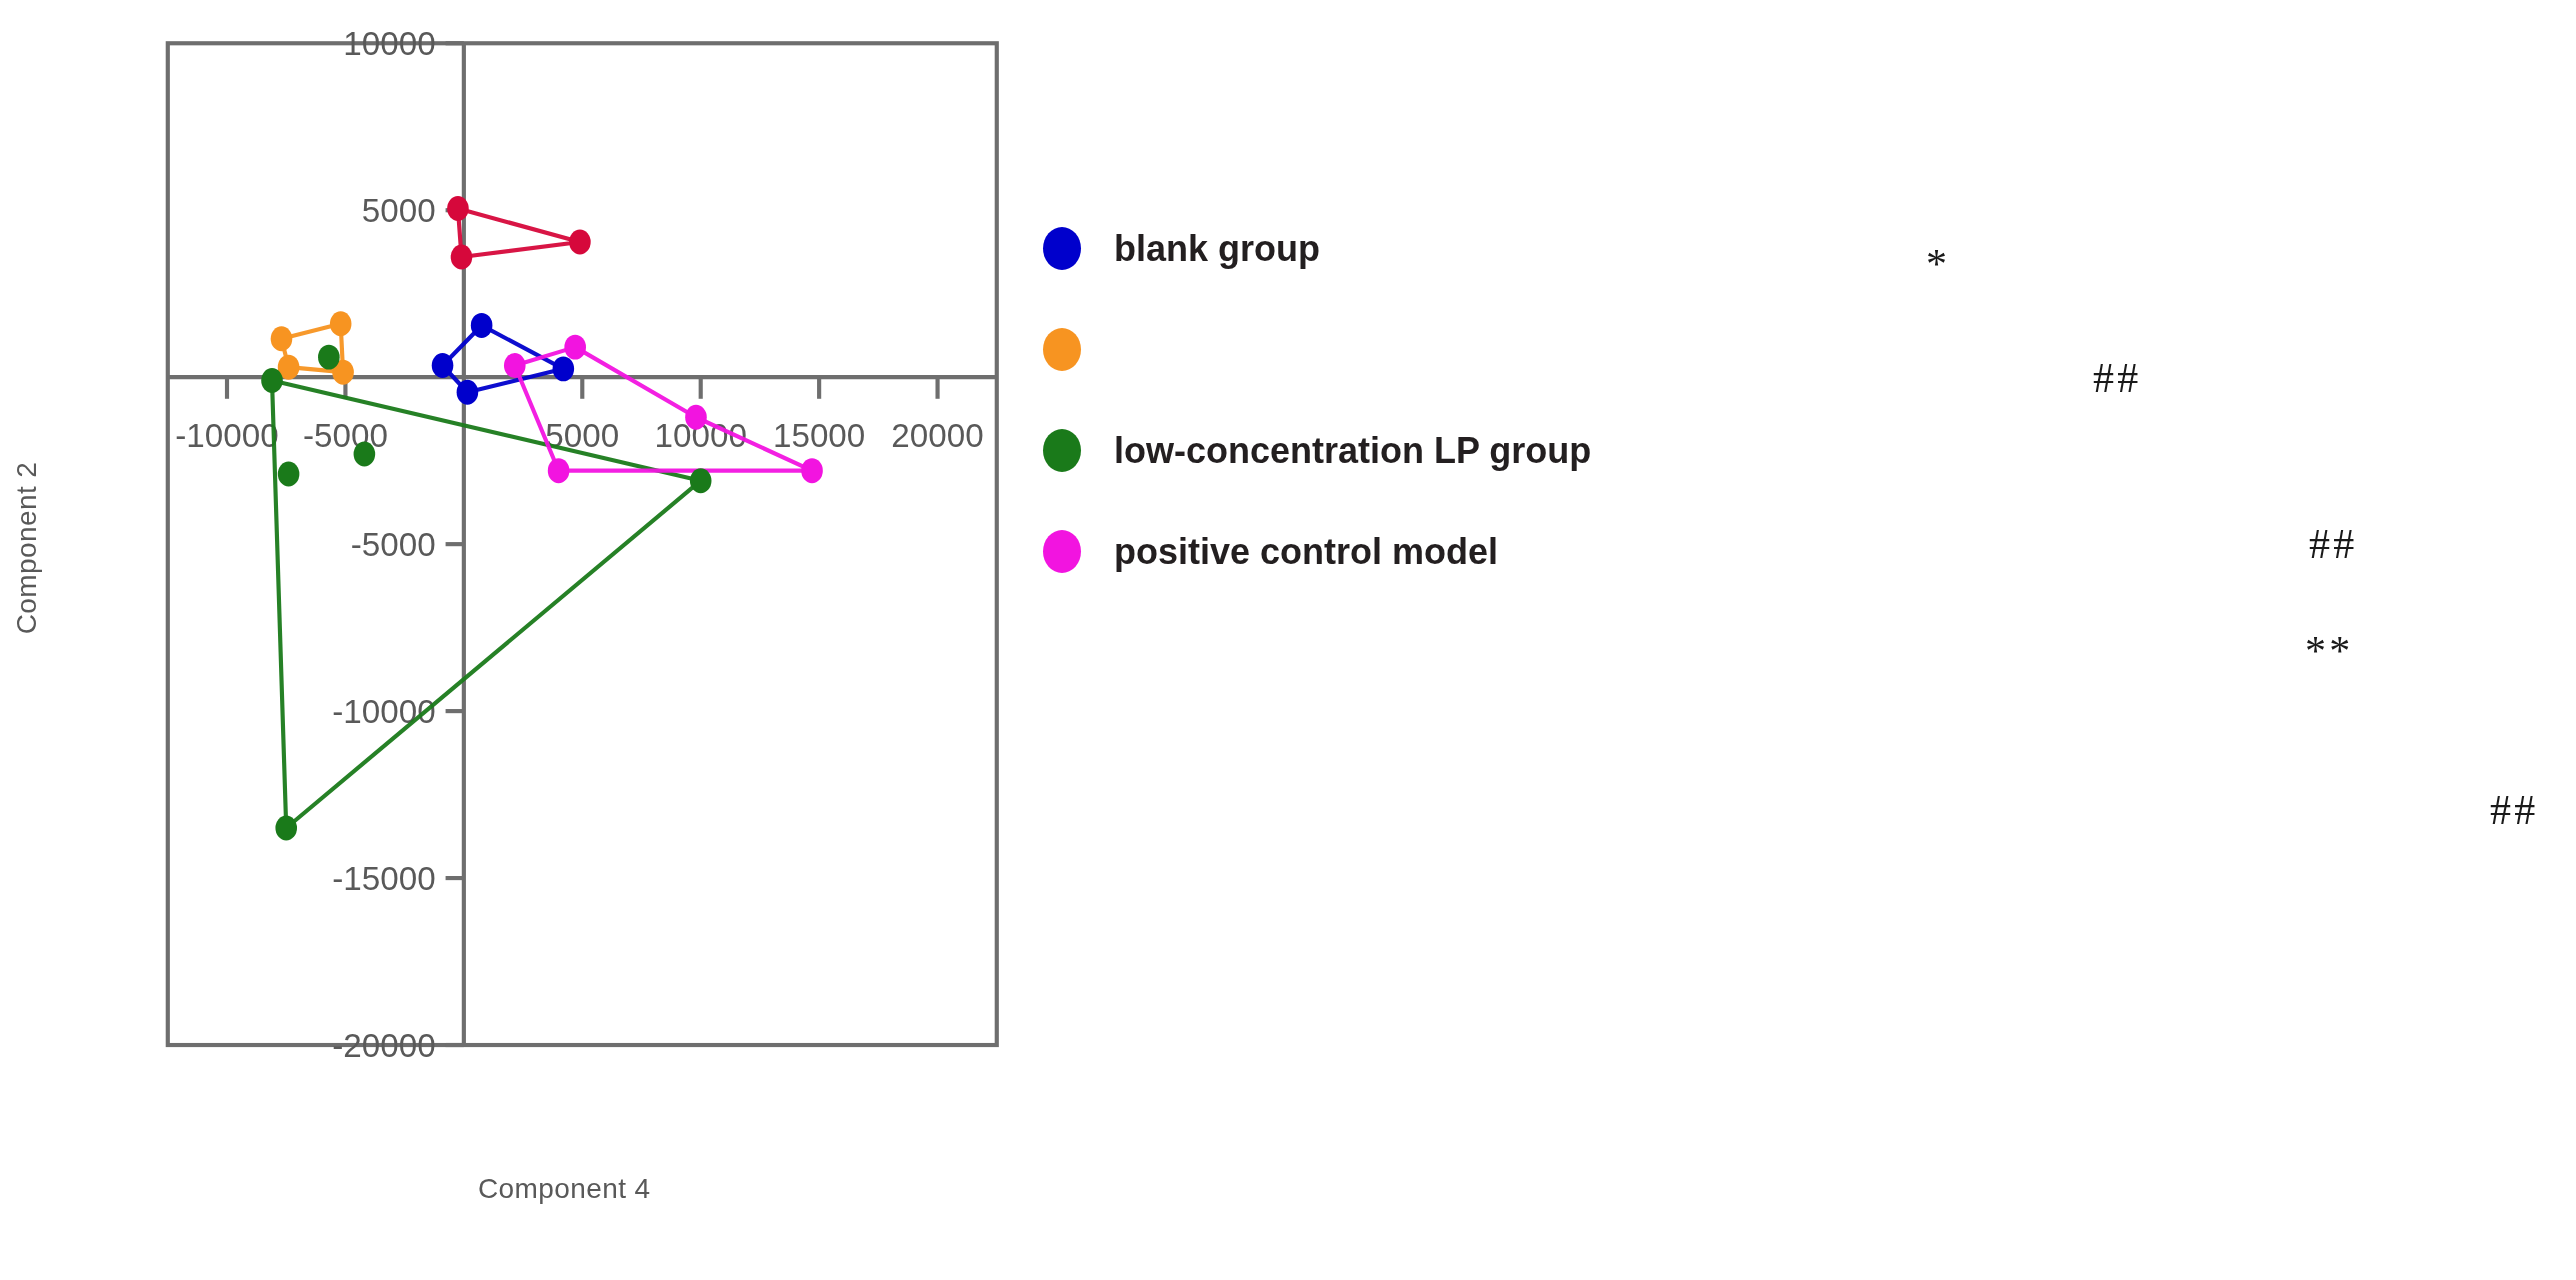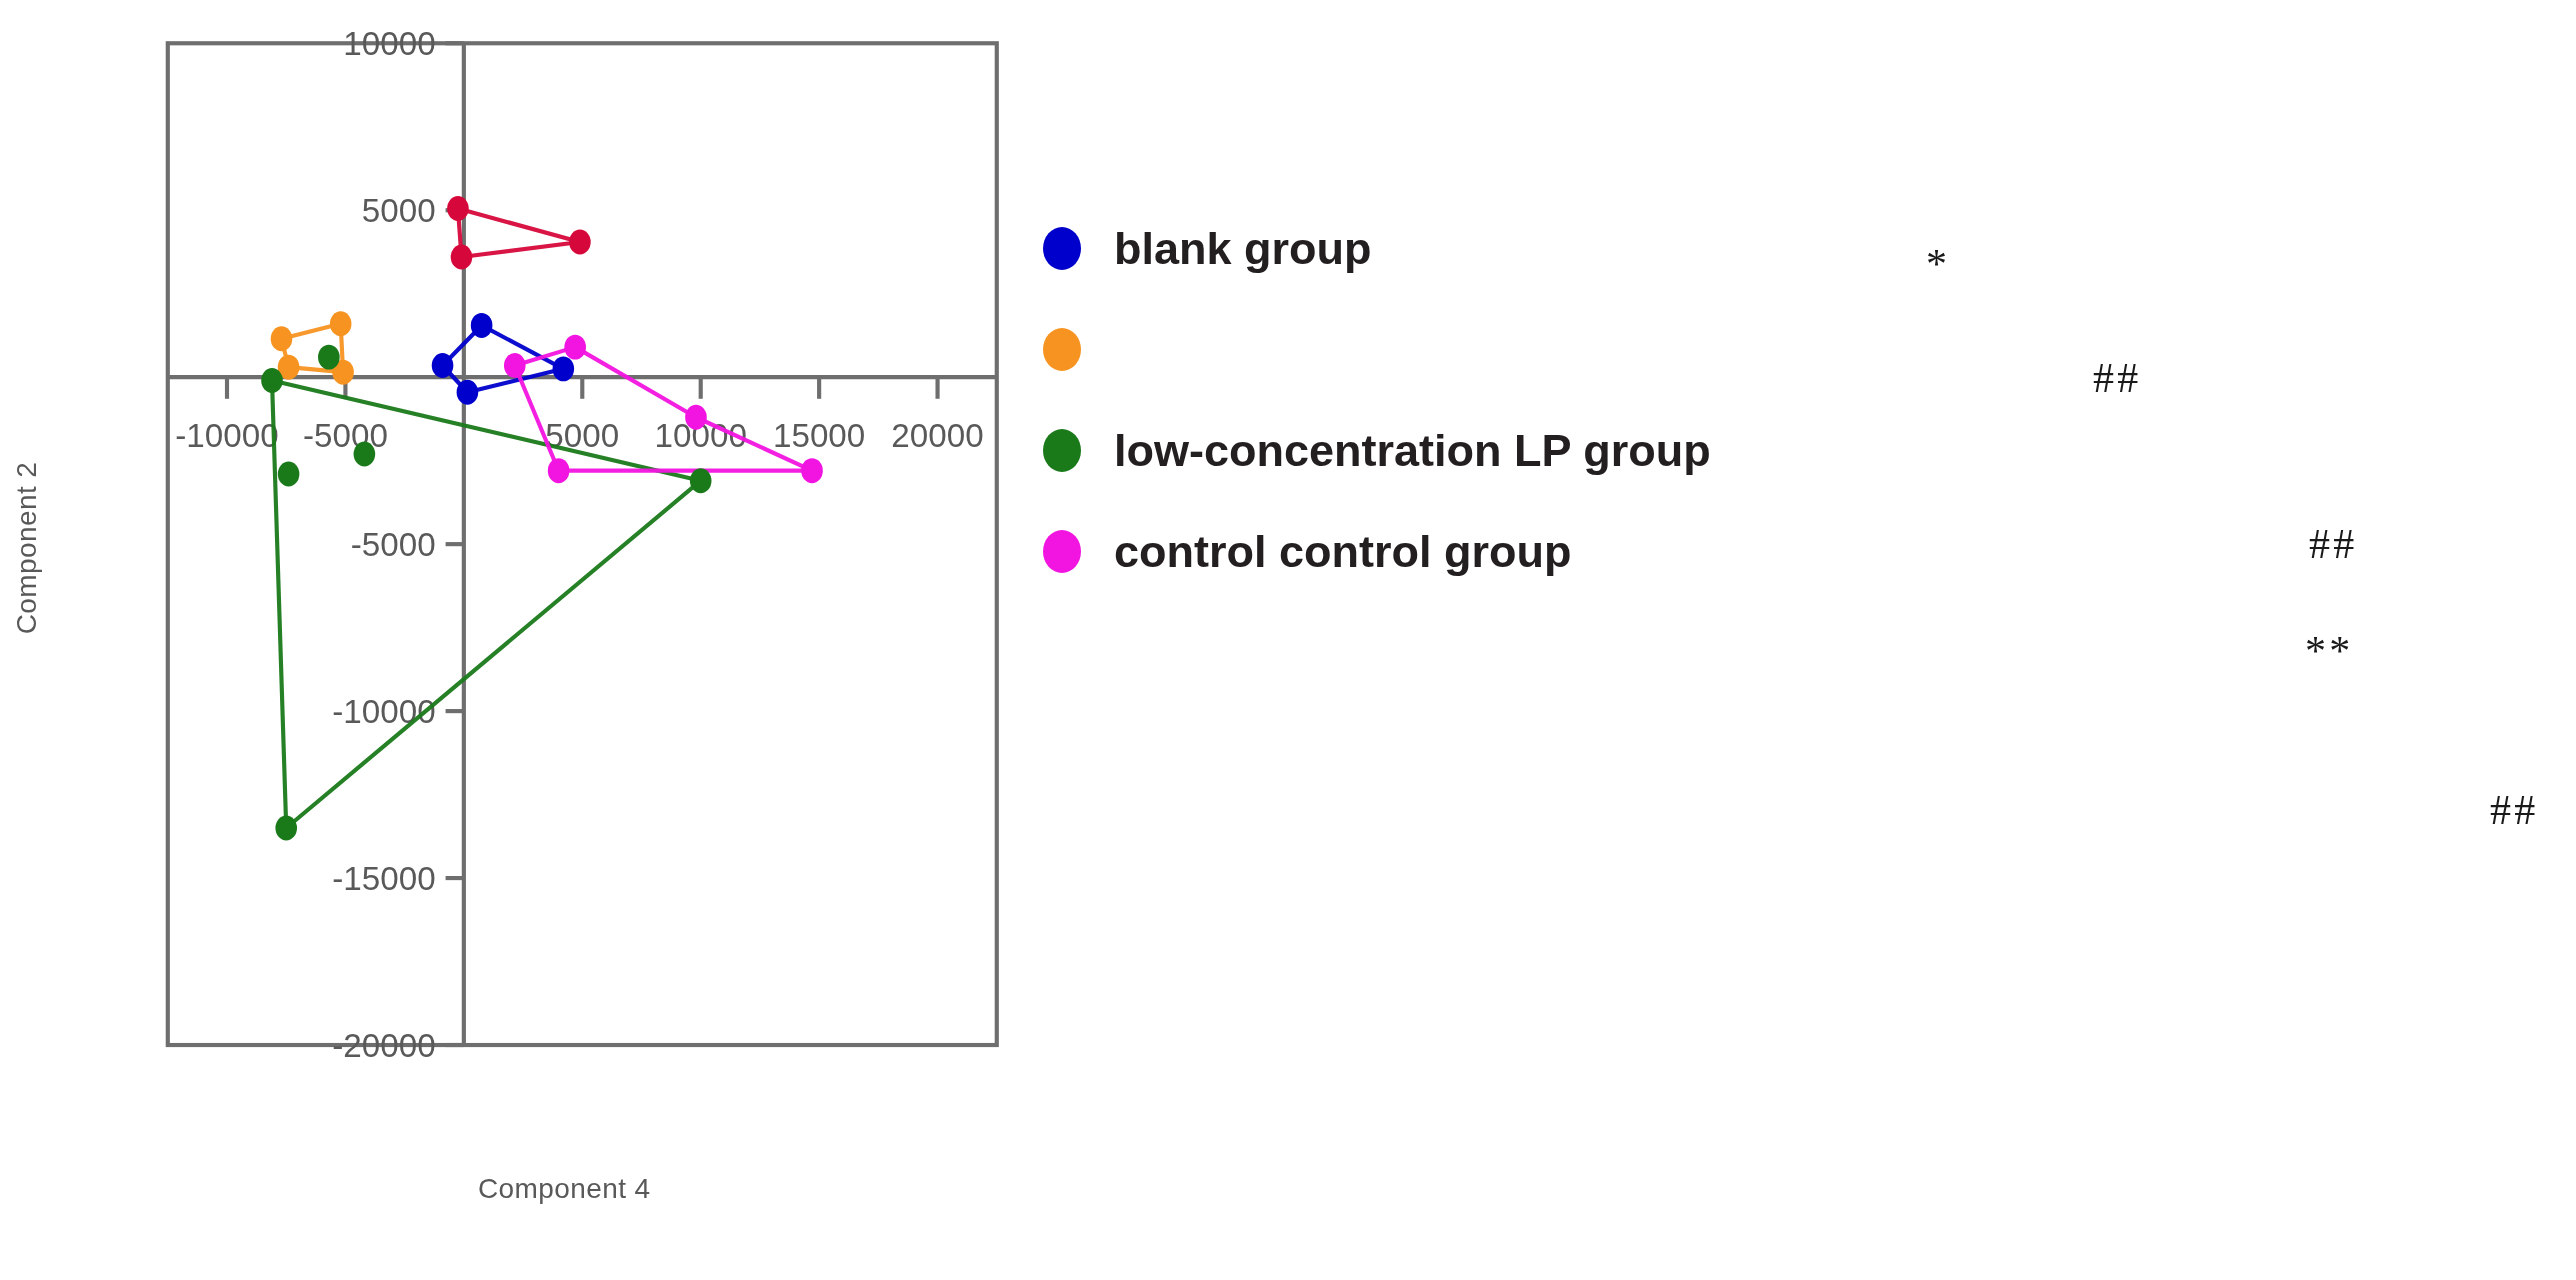--- a/index.html
+++ b/index.html
@@ -75,7 +75,7 @@
   }
   .legend-label {
     margin-left: 33px;
-    font-size: 45px;
+    font-size: 36px;
     font-weight: bold;
     color: #231f20;
     white-space: nowrap;

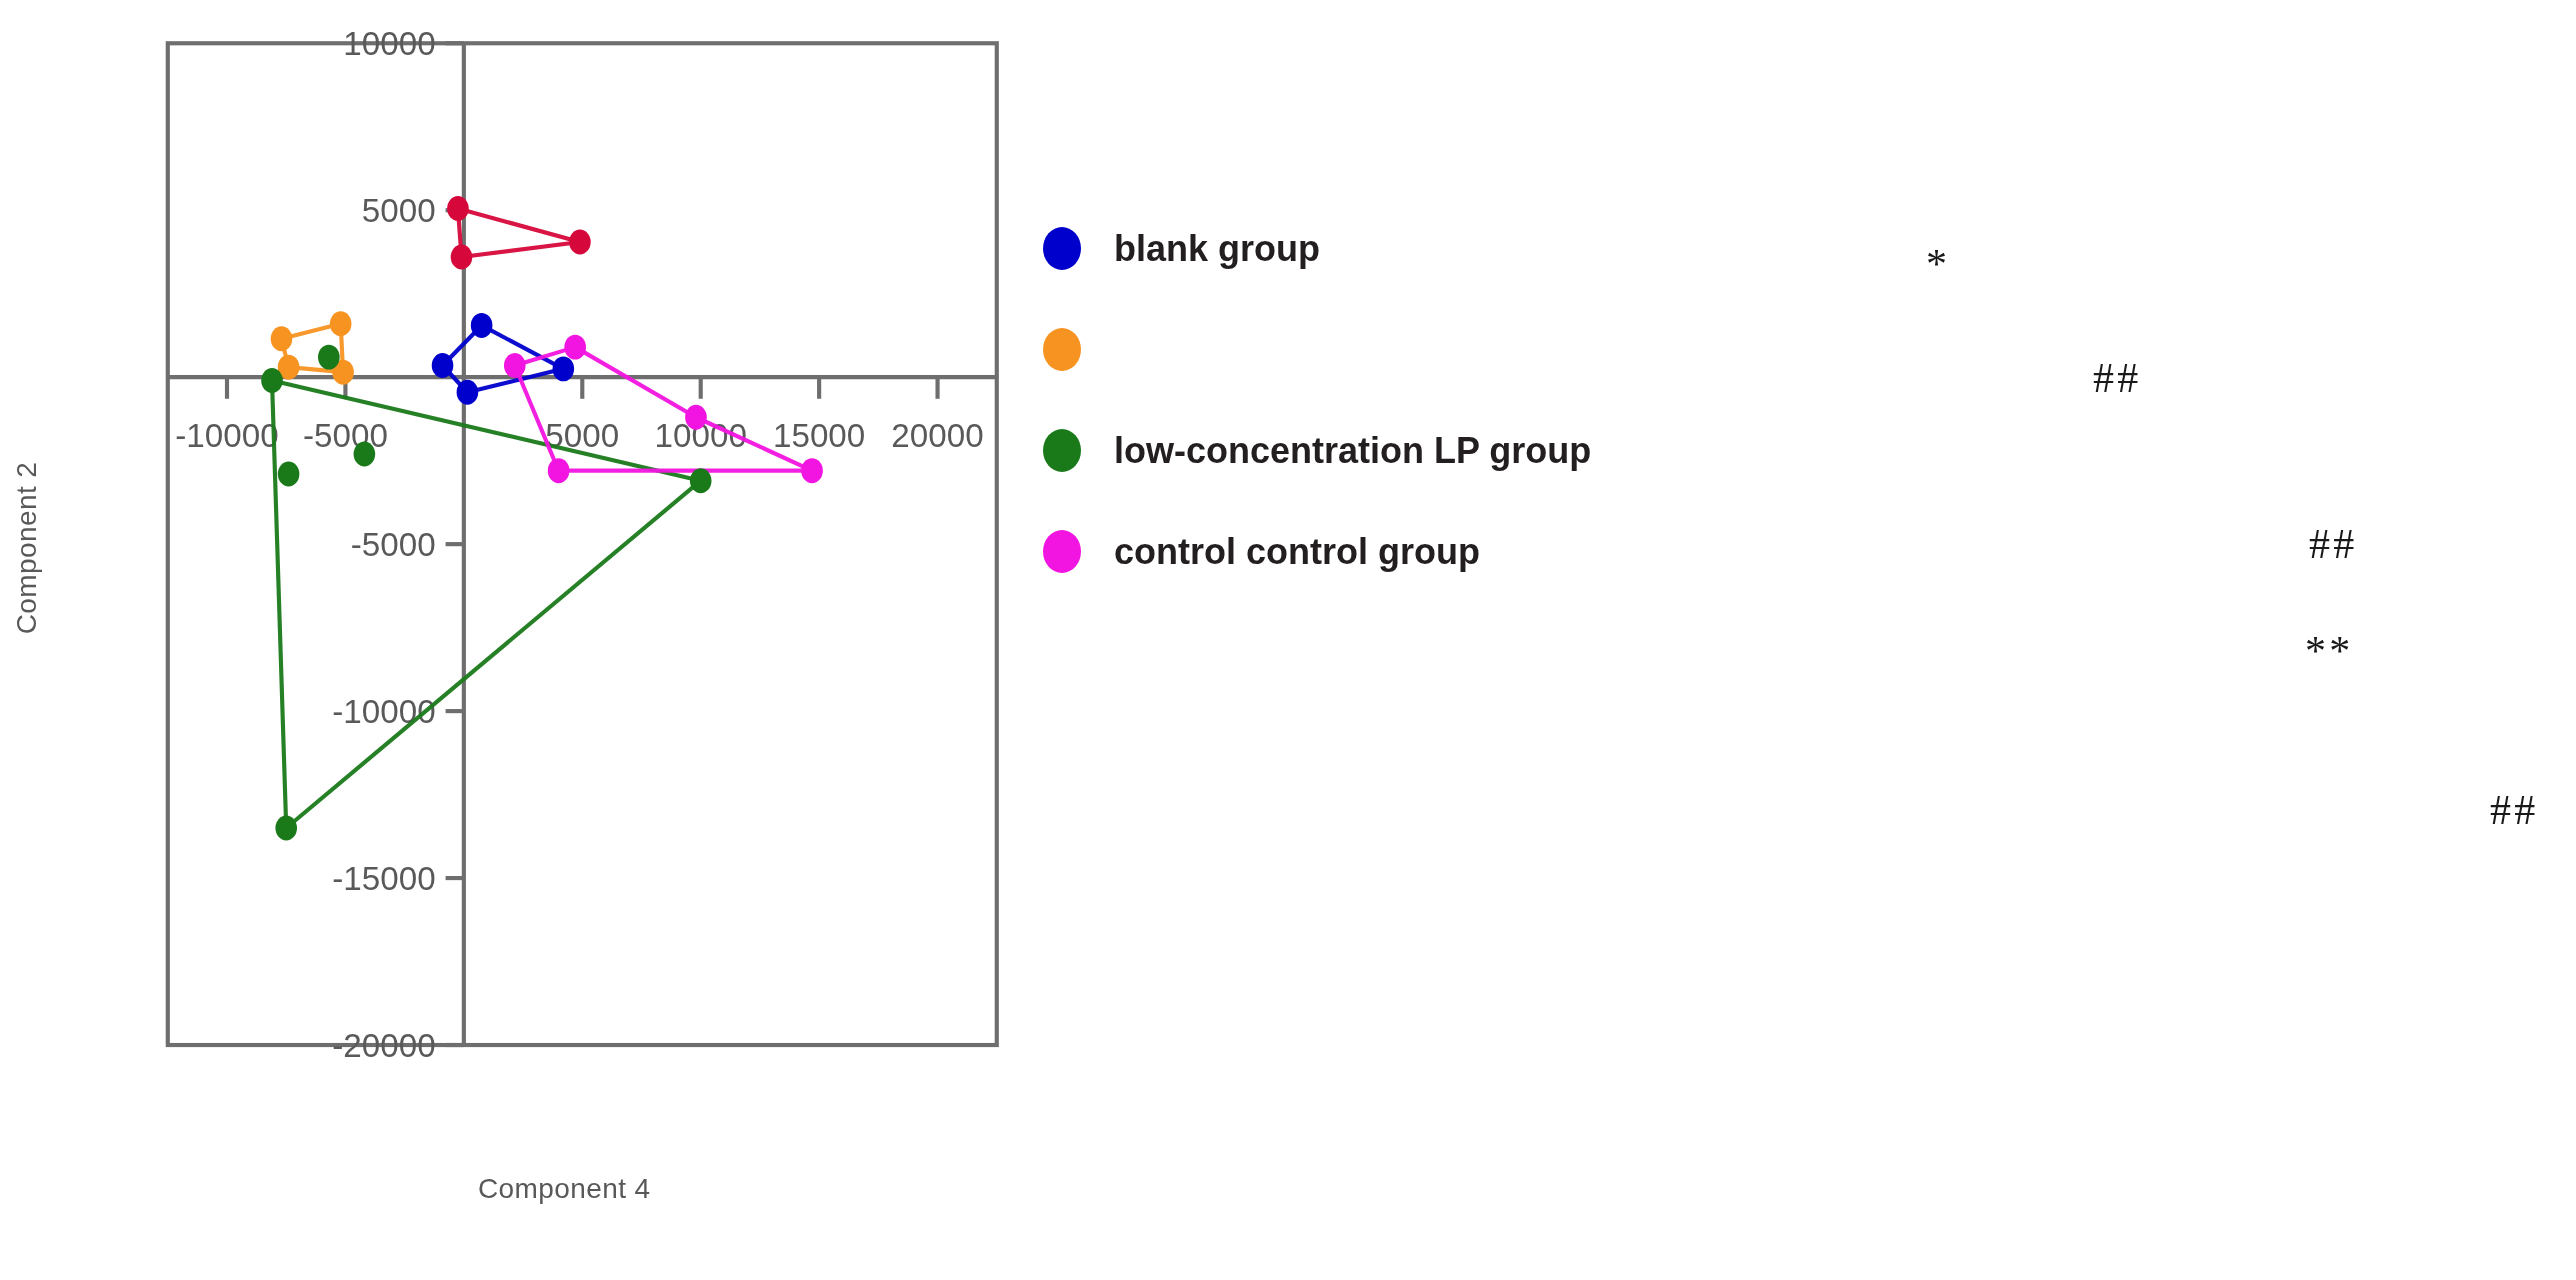--- a/index.html
+++ b/index.html
@@ -175,7 +175,7 @@
       </div>
       <div class="legend-row">
         <span class="legend-swatch" style="background: rgb(242, 20, 224);"></span>
-        <span class="legend-label">control control group</span>
+        <span class="legend-label">positive control model</span>
       </div>
     </div>
 

